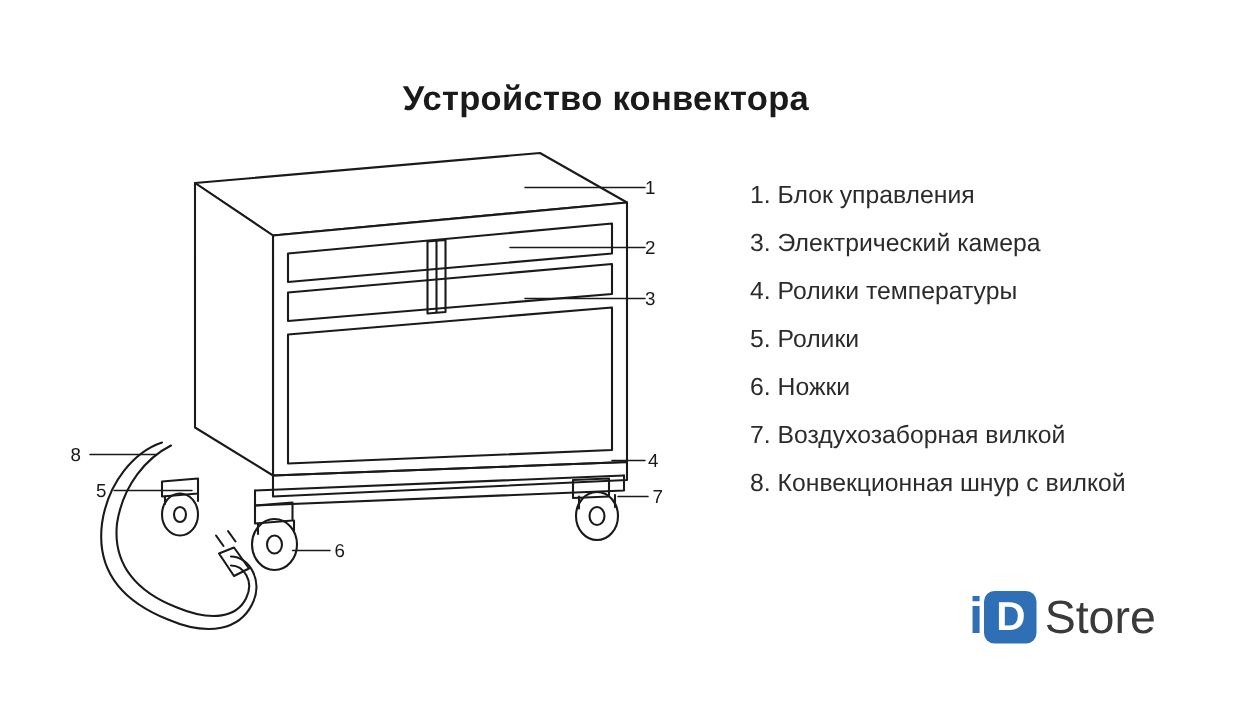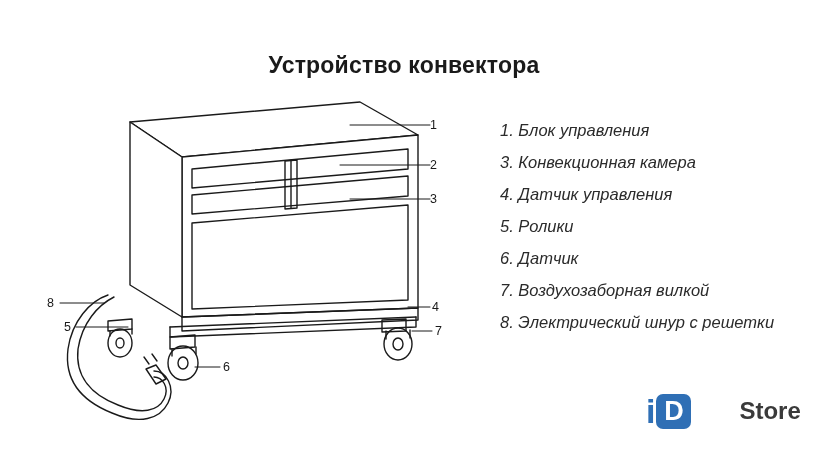--- a/index.html
+++ b/index.html
@@ -49,7 +49,6 @@
     line-height: 1;
     margin-bottom: 15.5px;
     white-space: nowrap;
-    font-style: italic;
   }
   .legend-num {
     display: inline-block;

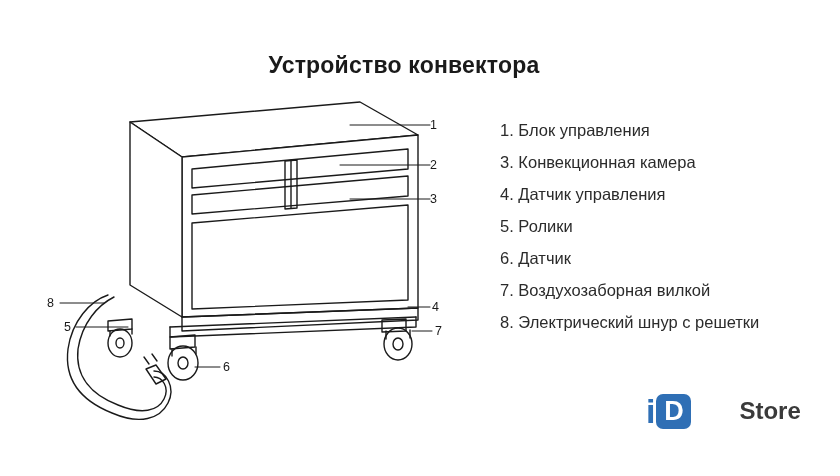--- a/index.html
+++ b/index.html
@@ -198,7 +198,7 @@
     </div>
     <div class="legend-item">
       <span class="legend-num">3.</span>
-      <span>Конвекционная камера</span>
+      <span>Электрический камера</span>
     </div>
     <div class="legend-item">
       <span class="legend-num">4.</span>

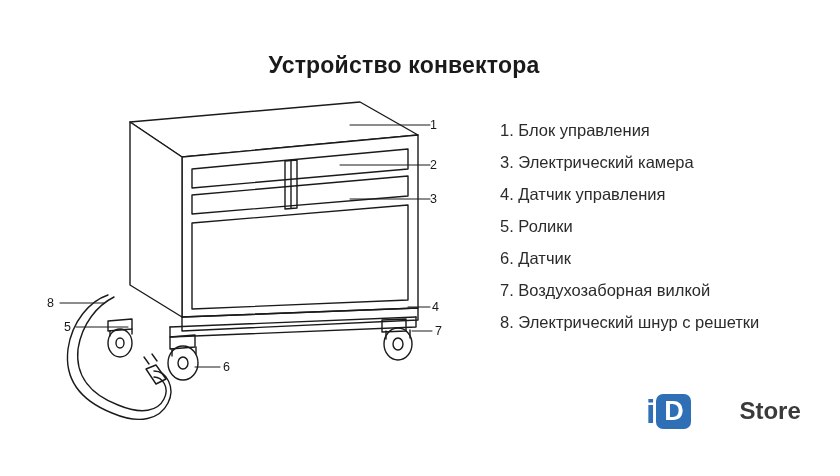--- a/index.html
+++ b/index.html
@@ -202,7 +202,7 @@
     </div>
     <div class="legend-item">
       <span class="legend-num">4.</span>
-      <span>Датчик управления</span>
+      <span>Ролики температуры</span>
     </div>
     <div class="legend-item">
       <span class="legend-num">5.</span>

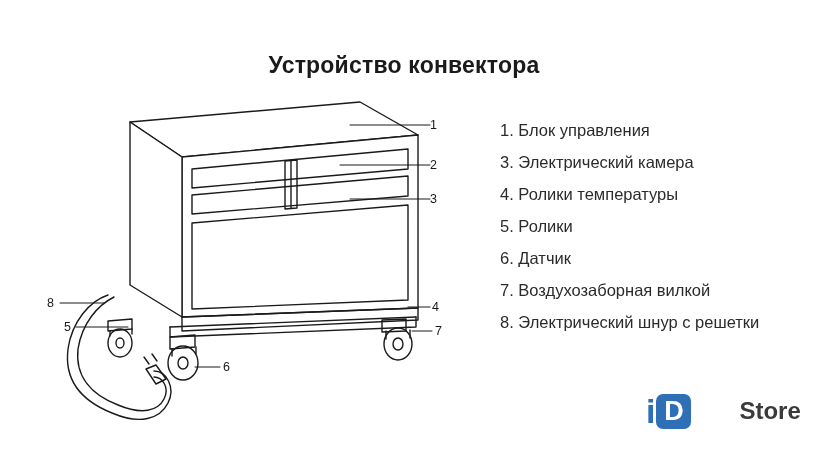--- a/index.html
+++ b/index.html
@@ -210,7 +210,7 @@
     </div>
     <div class="legend-item">
       <span class="legend-num">6.</span>
-      <span>Датчик</span>
+      <span>Ножки</span>
     </div>
     <div class="legend-item">
       <span class="legend-num">7.</span>

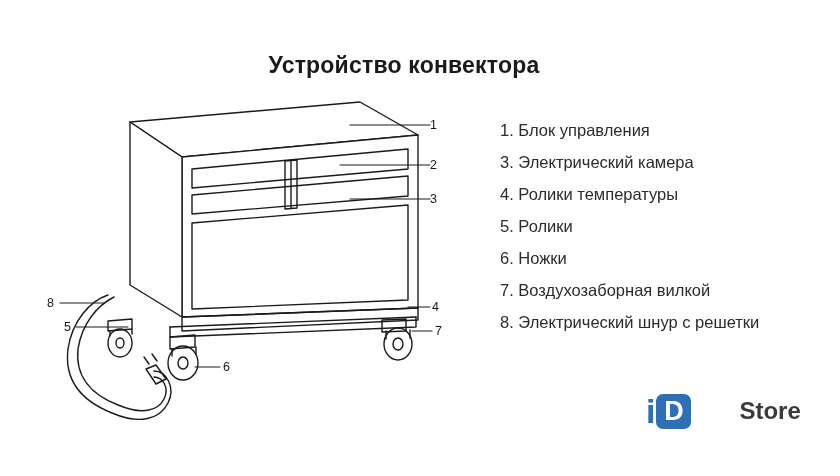--- a/index.html
+++ b/index.html
@@ -218,7 +218,7 @@
     </div>
     <div class="legend-item">
       <span class="legend-num">8.</span>
-      <span>Электрический шнур с решетки</span>
+      <span>Конвекционная шнур с вилкой</span>
     </div>
   </div>
 

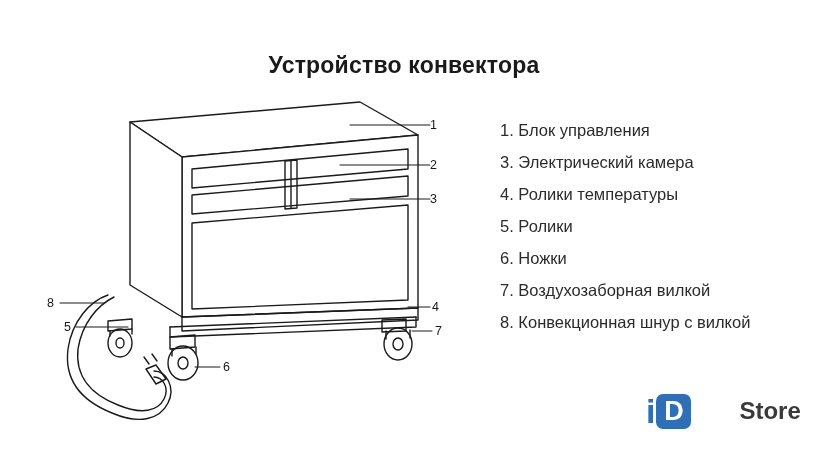--- a/index.html
+++ b/index.html
@@ -84,11 +84,10 @@
     margin-right: 5px;
   }
   .brand-store {
-    font-size: 24px;
-    font-weight: bold;
+    font-size: 31px;
+    font-weight: normal;
     color: #3a3a3a;
     line-height: 1;
-    margin-left: 43px;
   }
   .callout-label {
     position: absolute;

